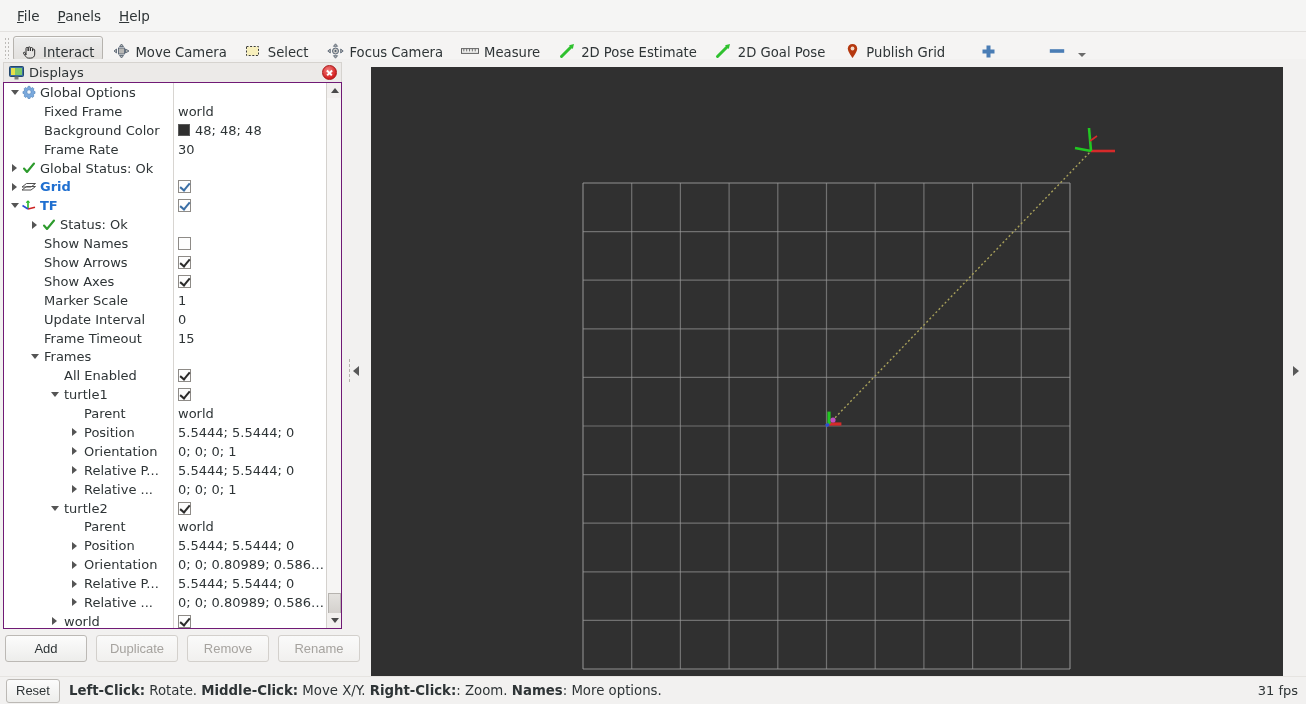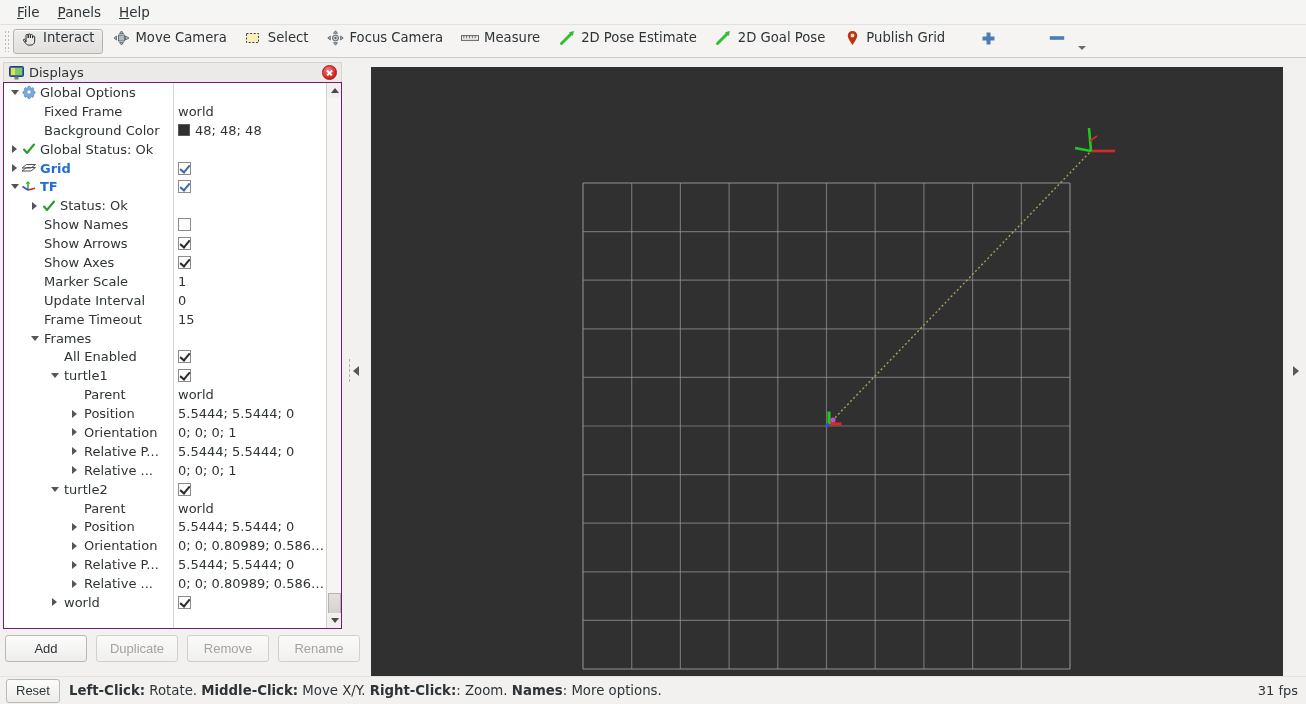--- a/index.html
+++ b/index.html
@@ -15,7 +15,7 @@
 
   
   .menubar {
-    height: 25px;
+    height: 32px;
     background: #f5f5f4;
     display: flex;
     align-items: center;

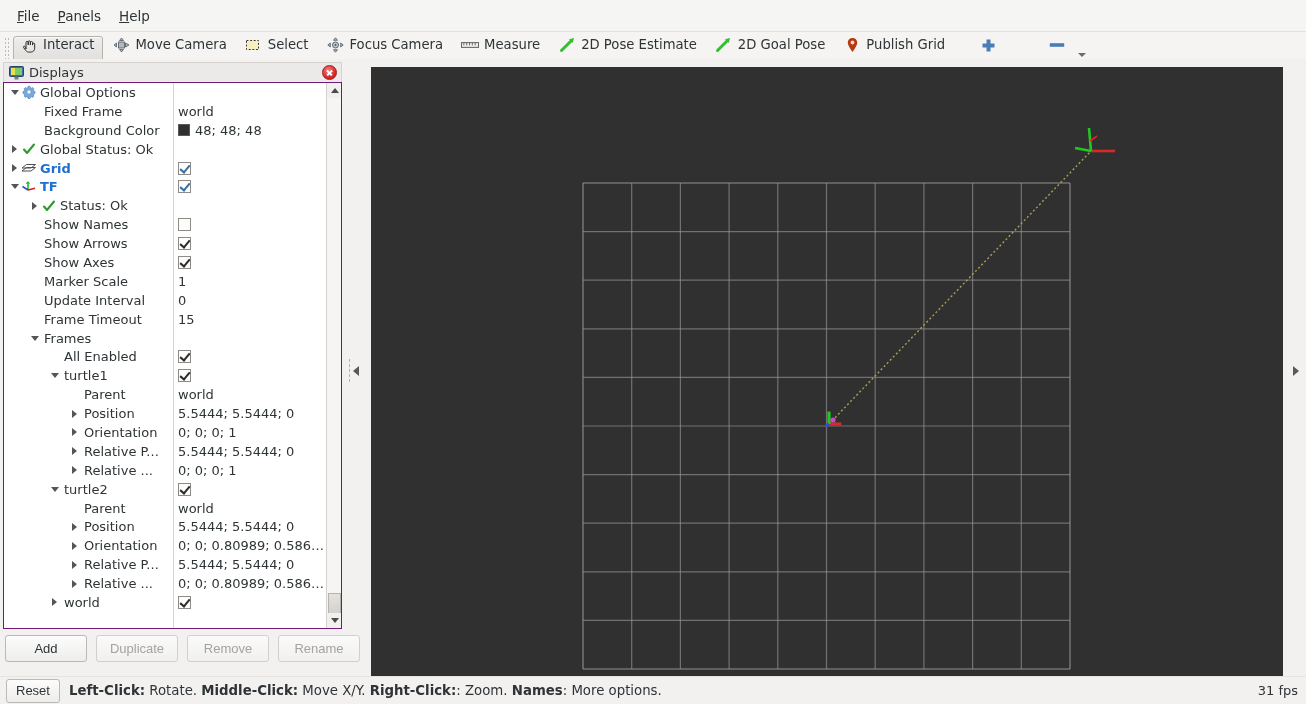--- a/index.html
+++ b/index.html
@@ -47,7 +47,7 @@
     background-size: 3px 4px;
   }
   .tb-btn {
-    display: flex; align-items: flex-start;
+    display: flex; align-items: flex-end;
     height: 25px;
     padding: 0 8px 0 6px;
     margin-right: 2px;

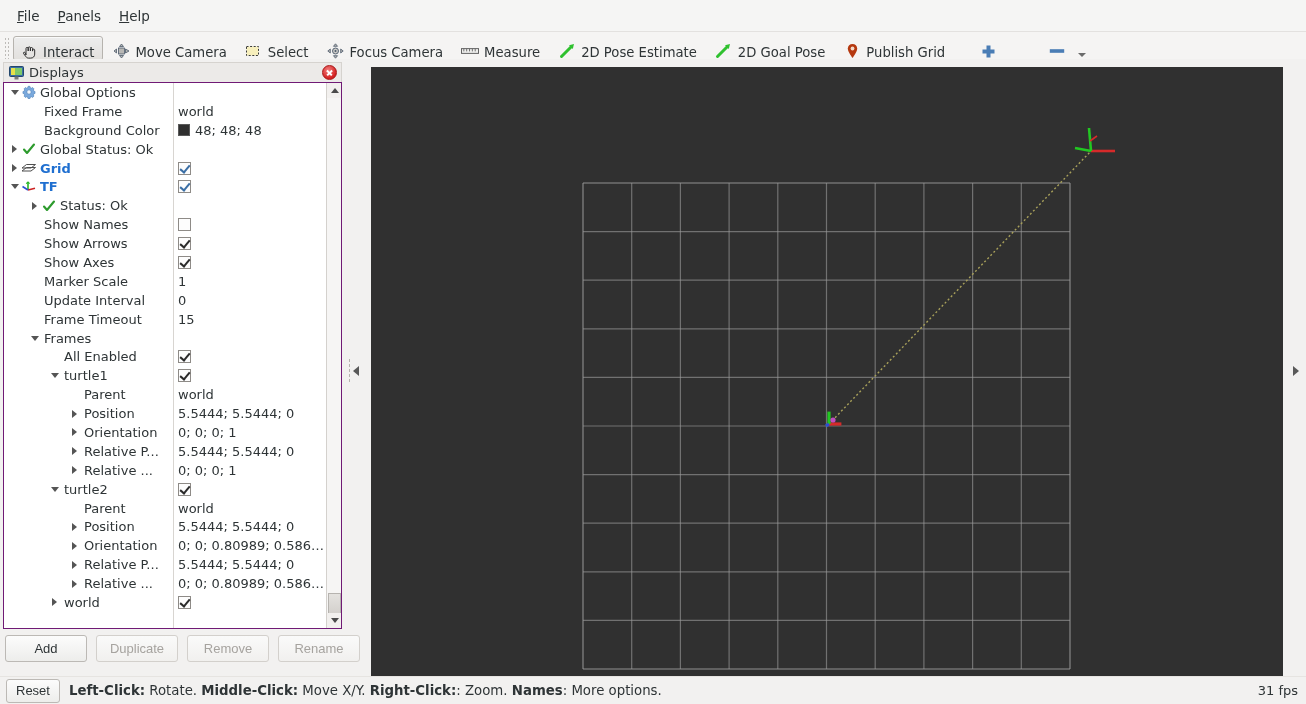--- a/index.html
+++ b/index.html
@@ -441,6 +441,17 @@
               <div class="cell-val">
                 <span class="swatch" style="background: rgb(48, 48, 48);"></span>
                 <span>48; 48; 48</span>
+              </div>
+            </div>
+            <div class="row">
+              <div class="cell-name">
+                <span style="display: inline-block; flex: 0 0 24px; width: 24px;"></span>
+                <span class="exp"></span>
+                <span style="display: inline-block; flex: 0 0 3px;"></span>
+                <span class="lbl">Frame Rate</span>
+              </div>
+              <div class="cell-val">
+                <span class="lbl">30</span>
               </div>
             </div>
             <div class="row">

